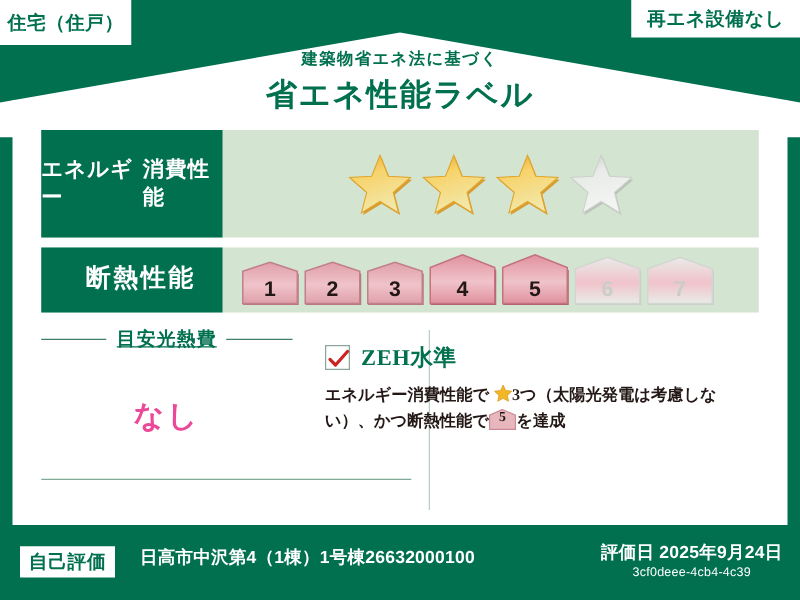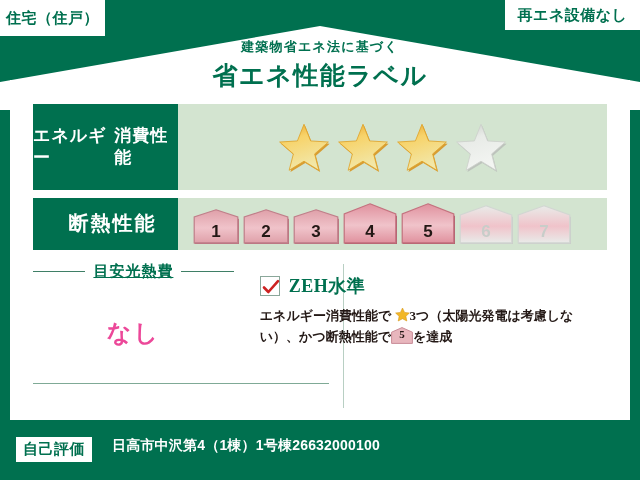--- a/index.html
+++ b/index.html
@@ -409,6 +409,10 @@
     <span class="self-eval">自己評価</span>
     <span class="addr">日高市中沢第4（1棟）1号棟26632000100</span>
   </div>
+  <div class="footer-right">
+    <div class="eval-date">評価日 2025年9月24日</div>
+    <div class="eval-hash">3cf0deee-4cb4-4c39</div>
+  </div>
 
 </div>
 

